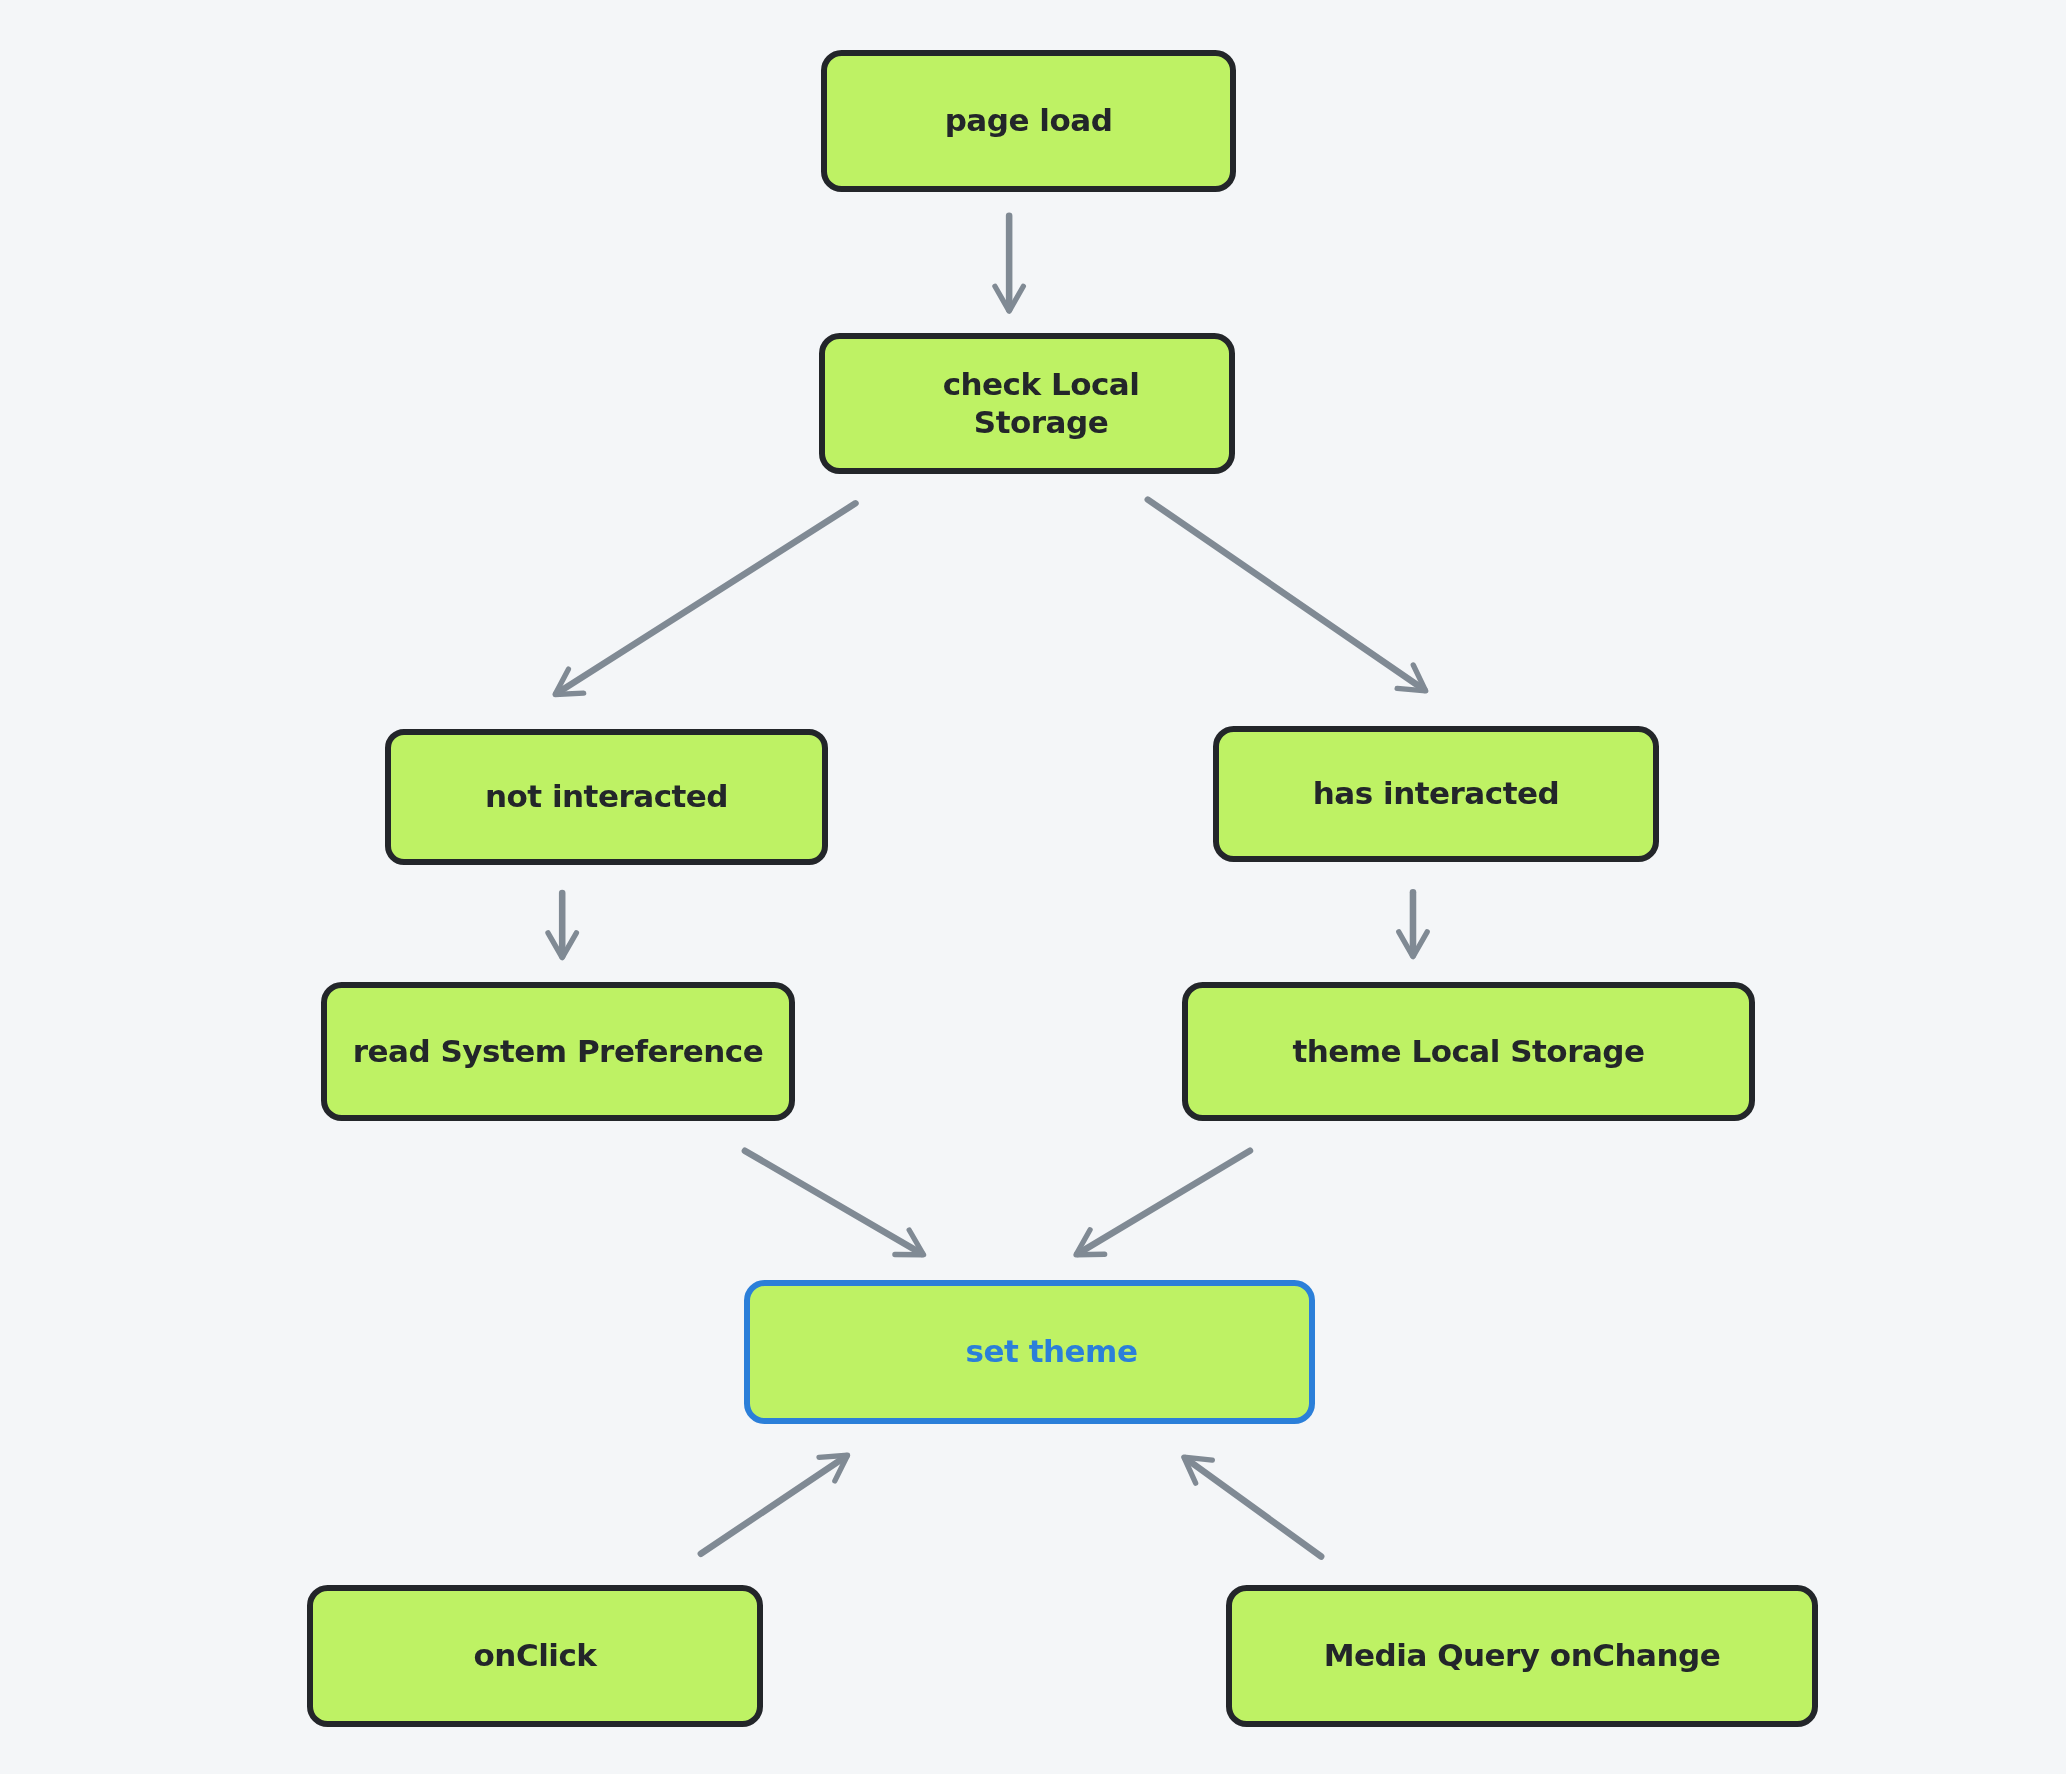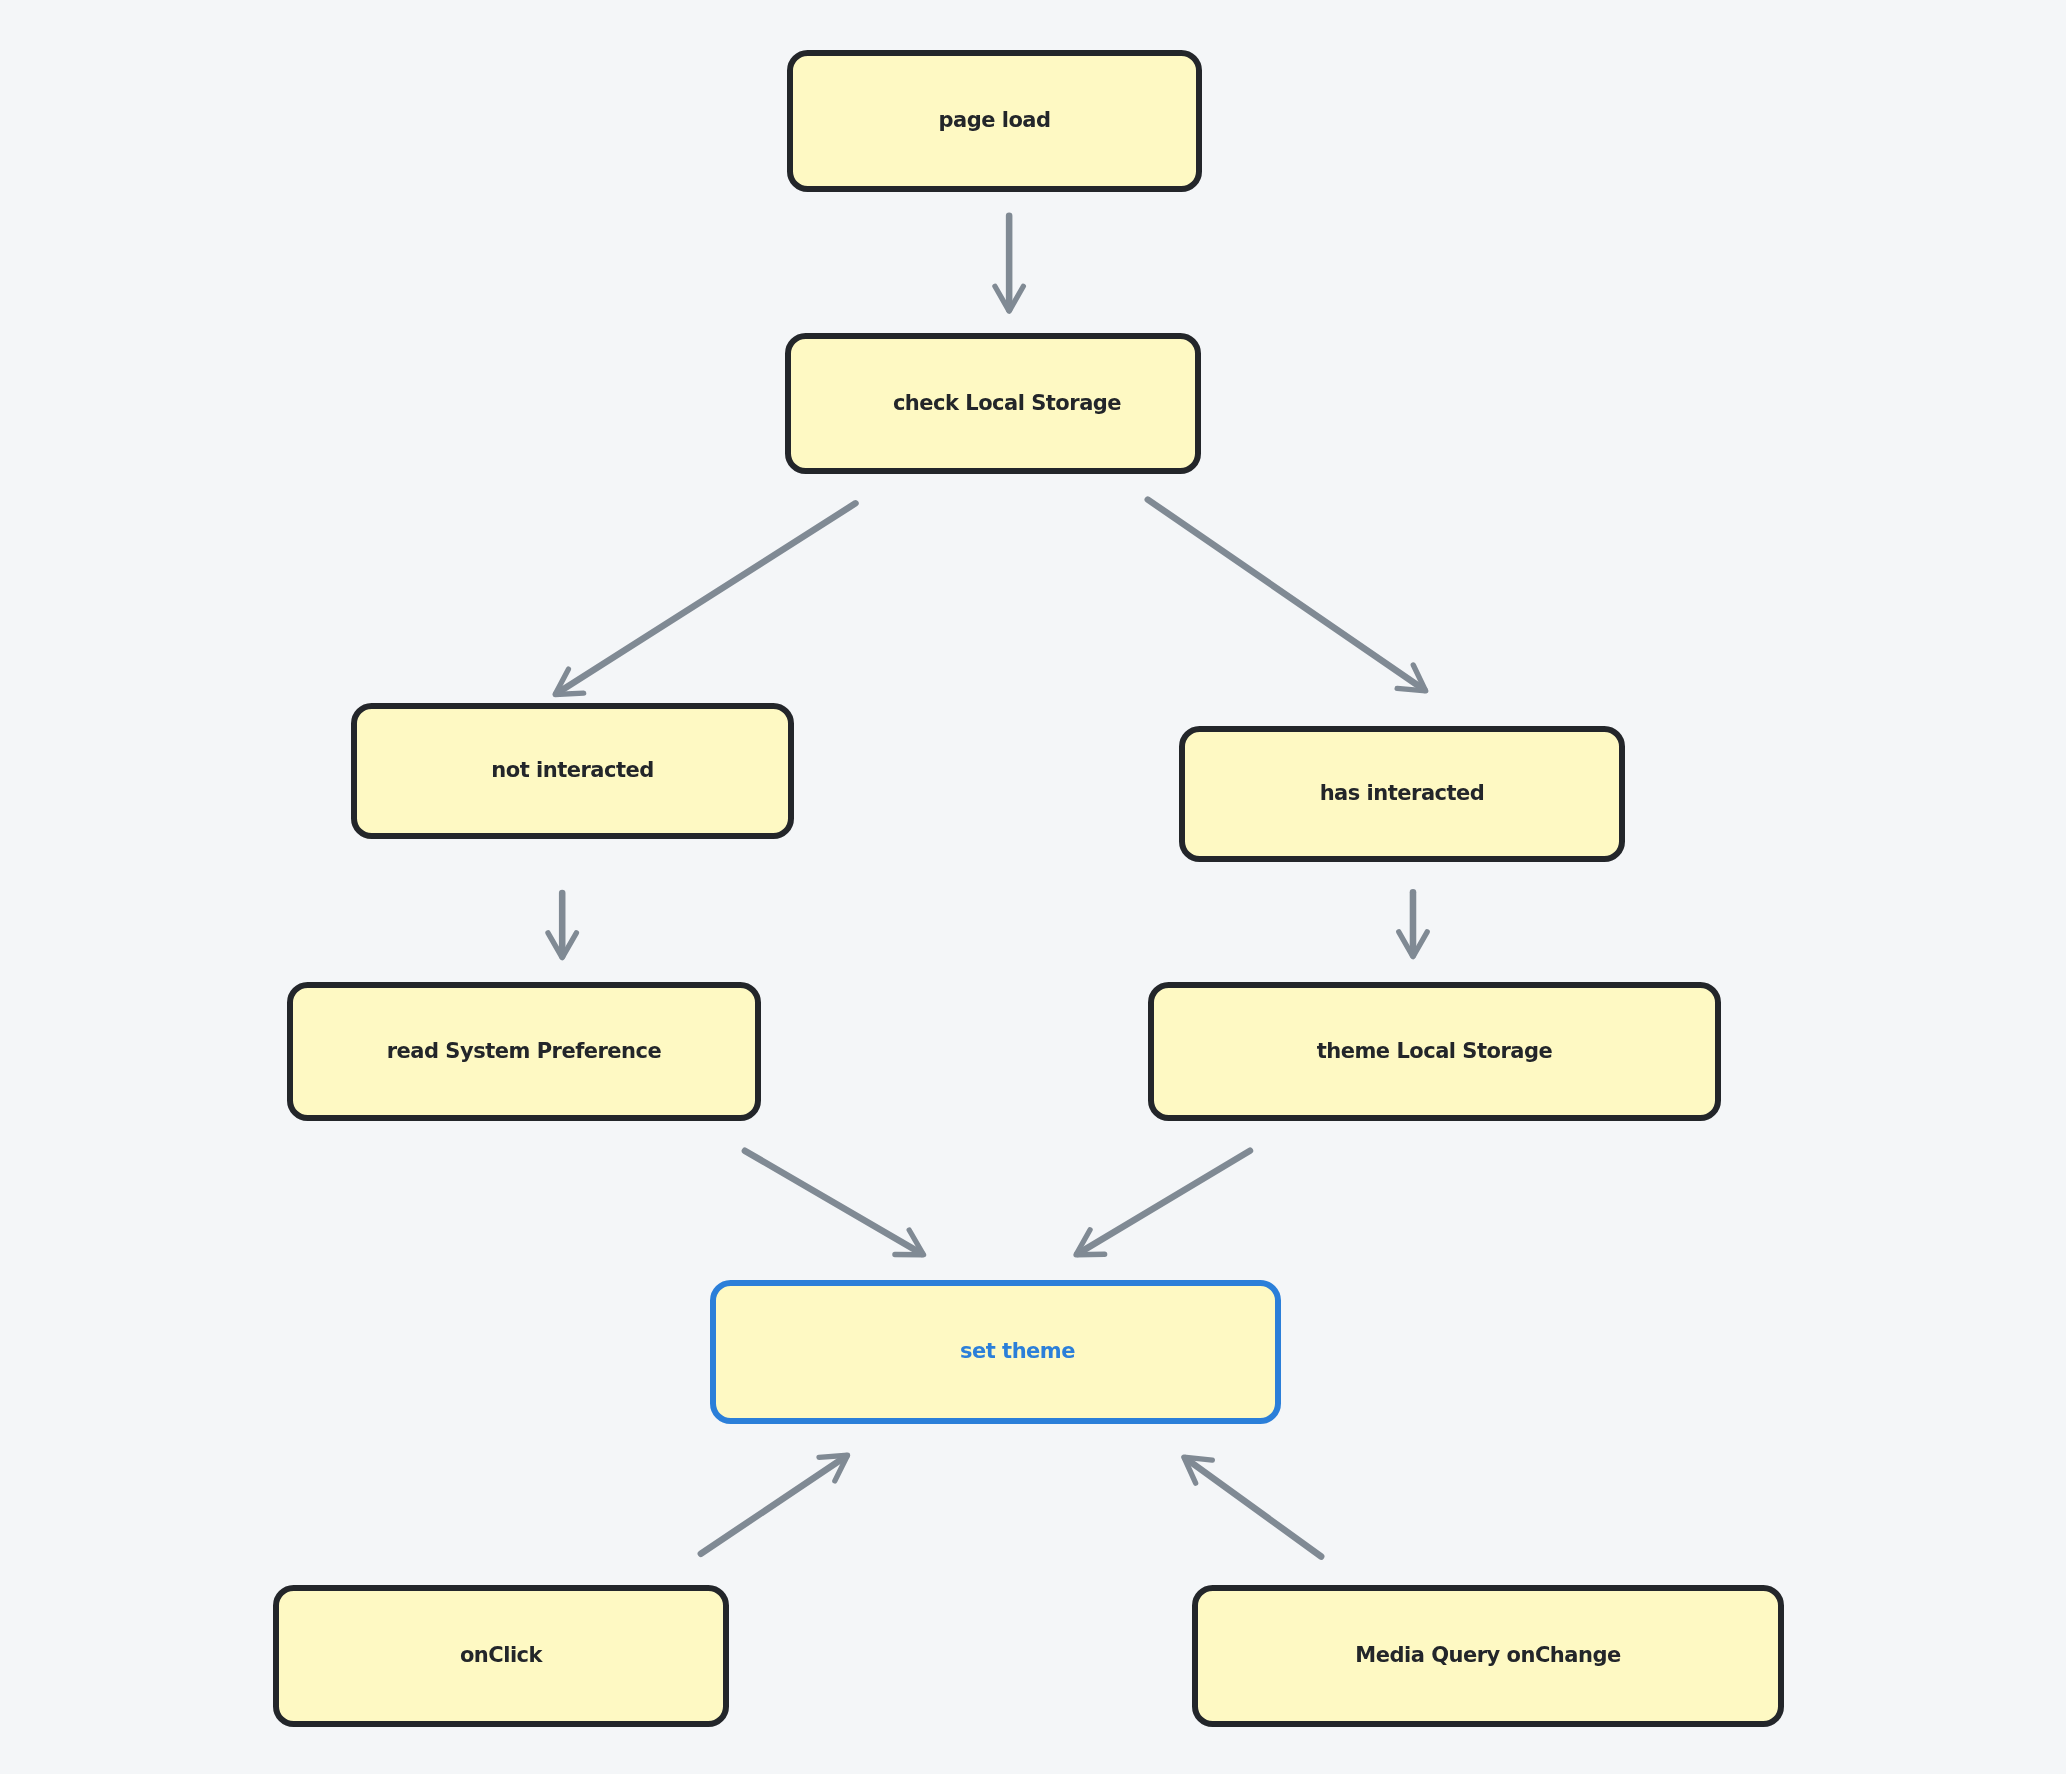--- a/index.html
+++ b/index.html
@@ -25,17 +25,18 @@
   .node {
     position: absolute;
     box-sizing: border-box;
-    background: #fef9c3;
+    background: #bef264;
     border: 6.6px solid #23262a;
     border-radius: 20.6px;
     display: flex;
     align-items: center;
     justify-content: center;
     text-align: center;
-    font-size: 21px;
+    font-size: 31px;
     font-weight: 700;
     letter-spacing: -0.5px;
     color: #23262a;
+    margin-left: 34px;
   }
   .node.blue {
     border-color: #2b7fd9;

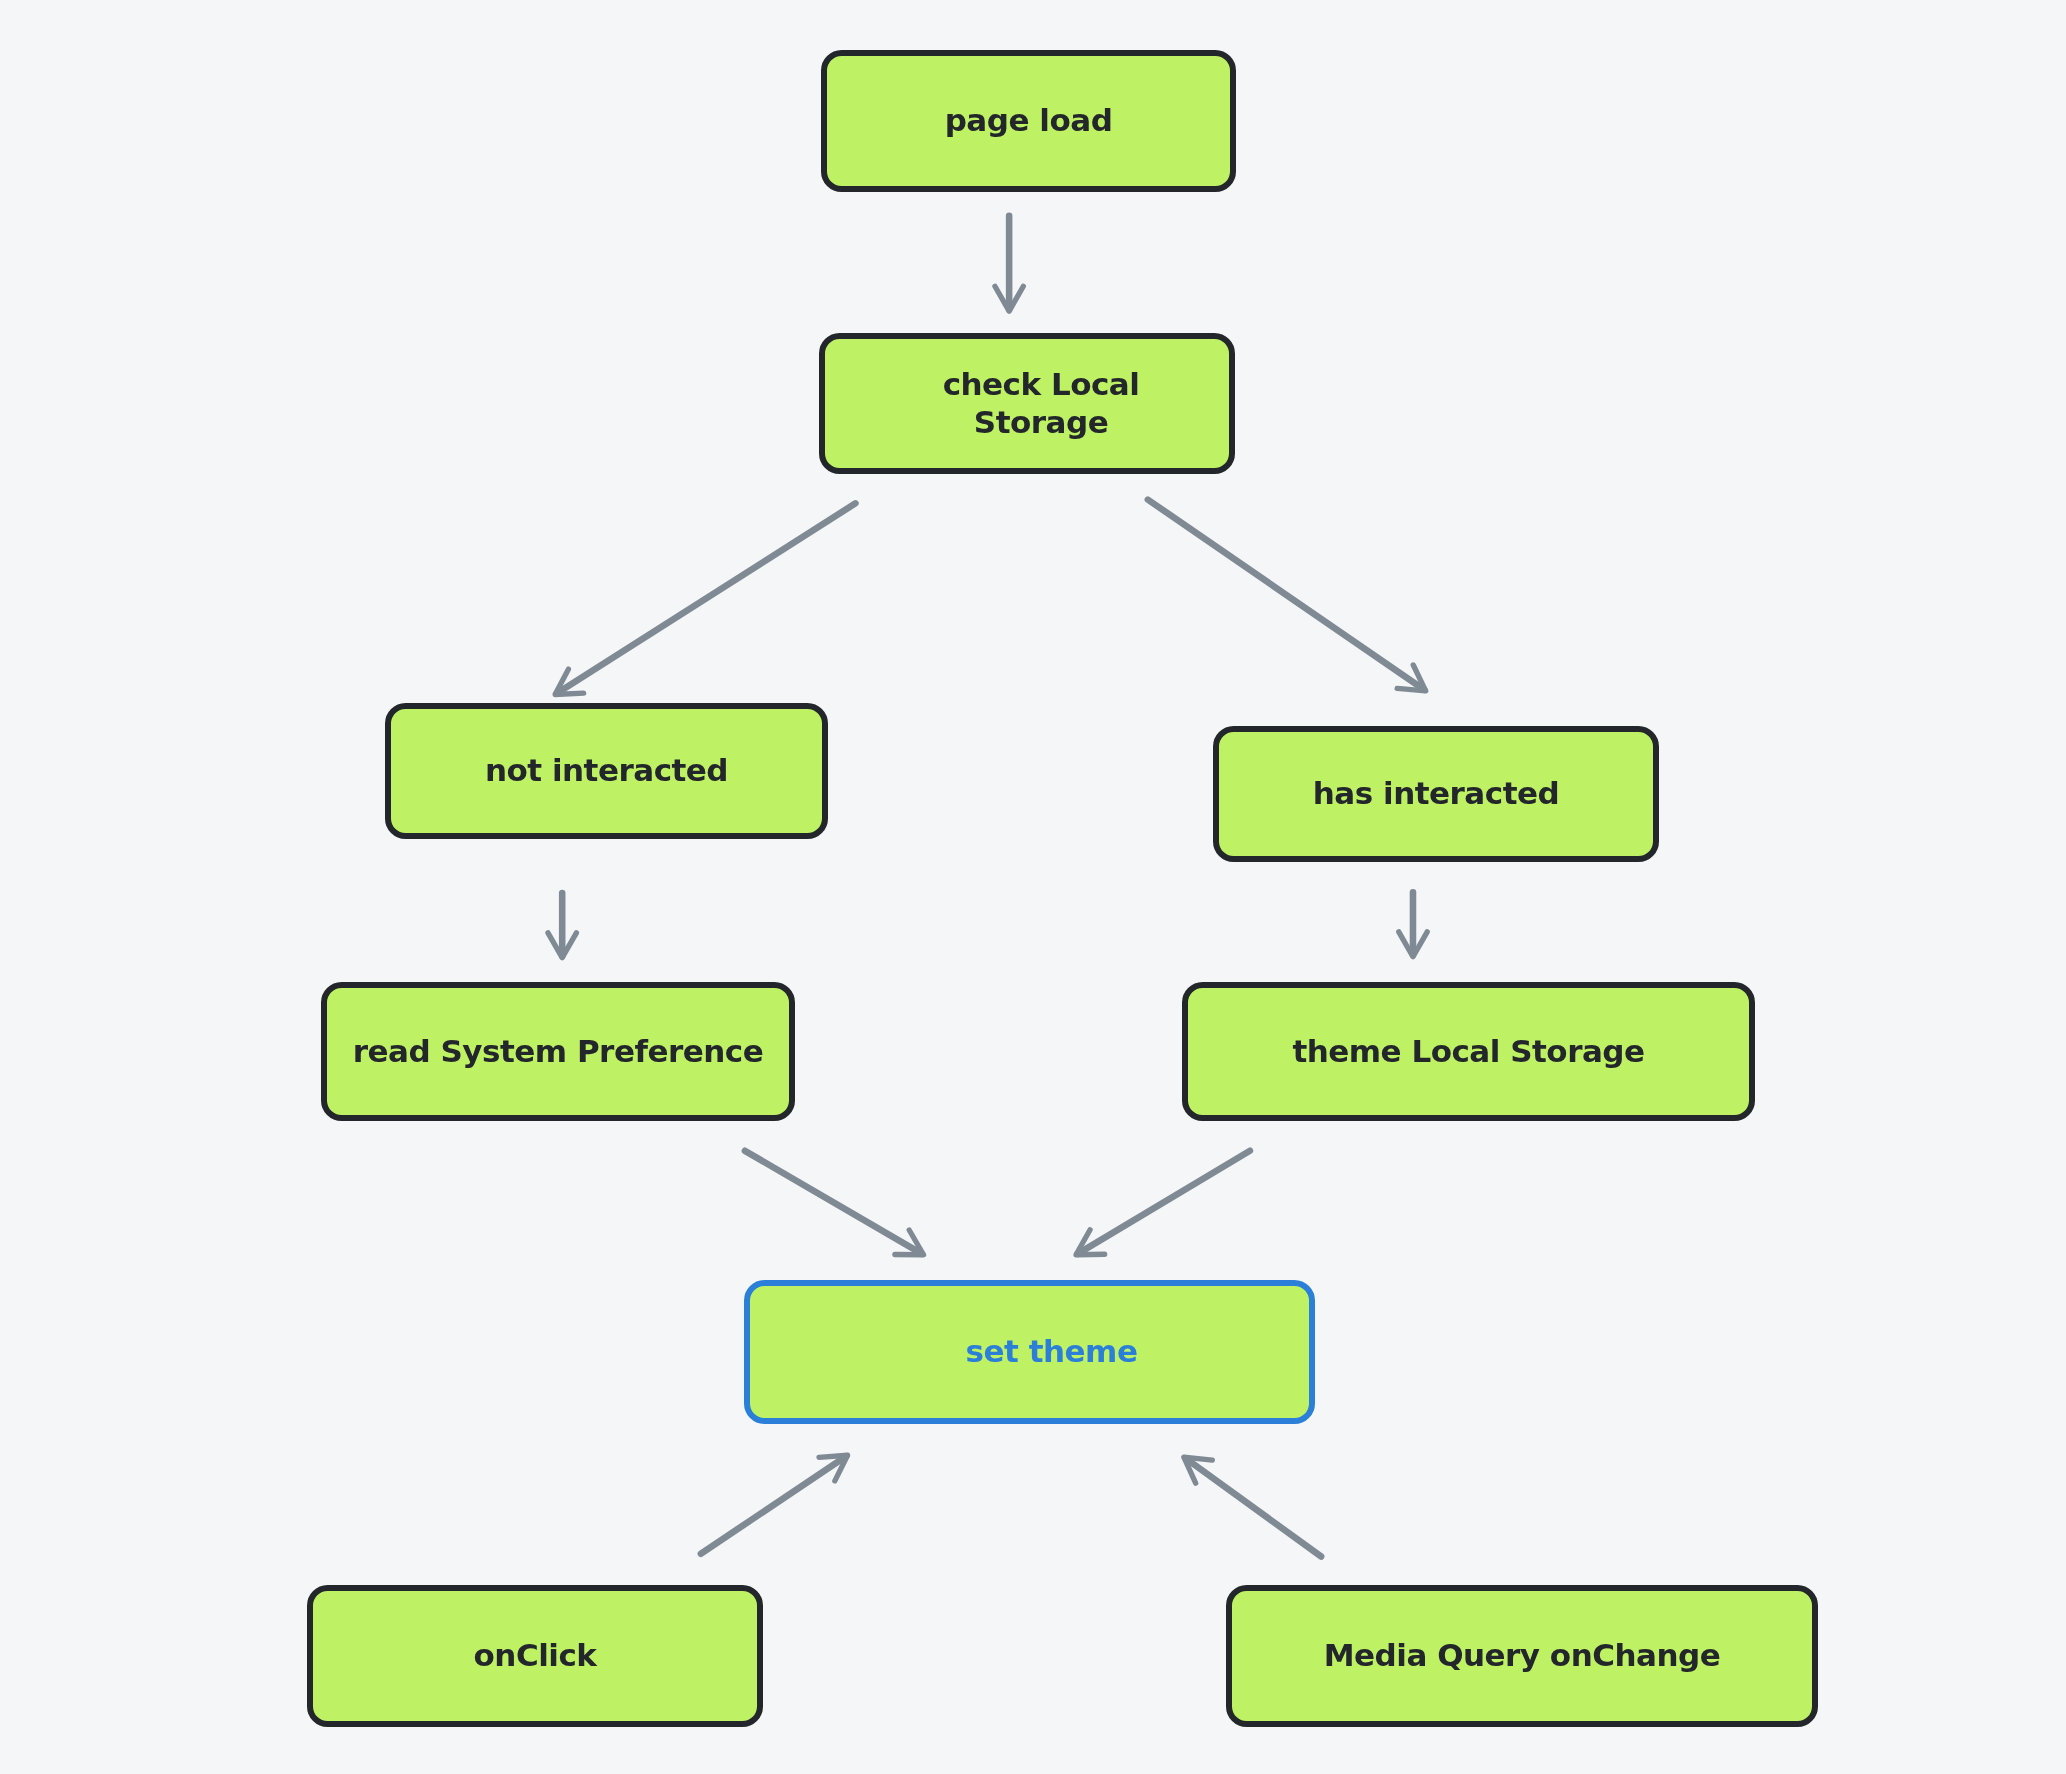--- a/index.html
+++ b/index.html
@@ -80,7 +80,7 @@
     <span class="label">check Local Storage</span>
   </div>
 
-  <div class="node" style="left:351px;  top:703px;  width:443px; height:136px;">
+  <div class="node" style="left:351px;  top:729px;  width:443px; height:136px;border-radius:19px;">
     <span class="label">not interacted</span>
   </div>
 

